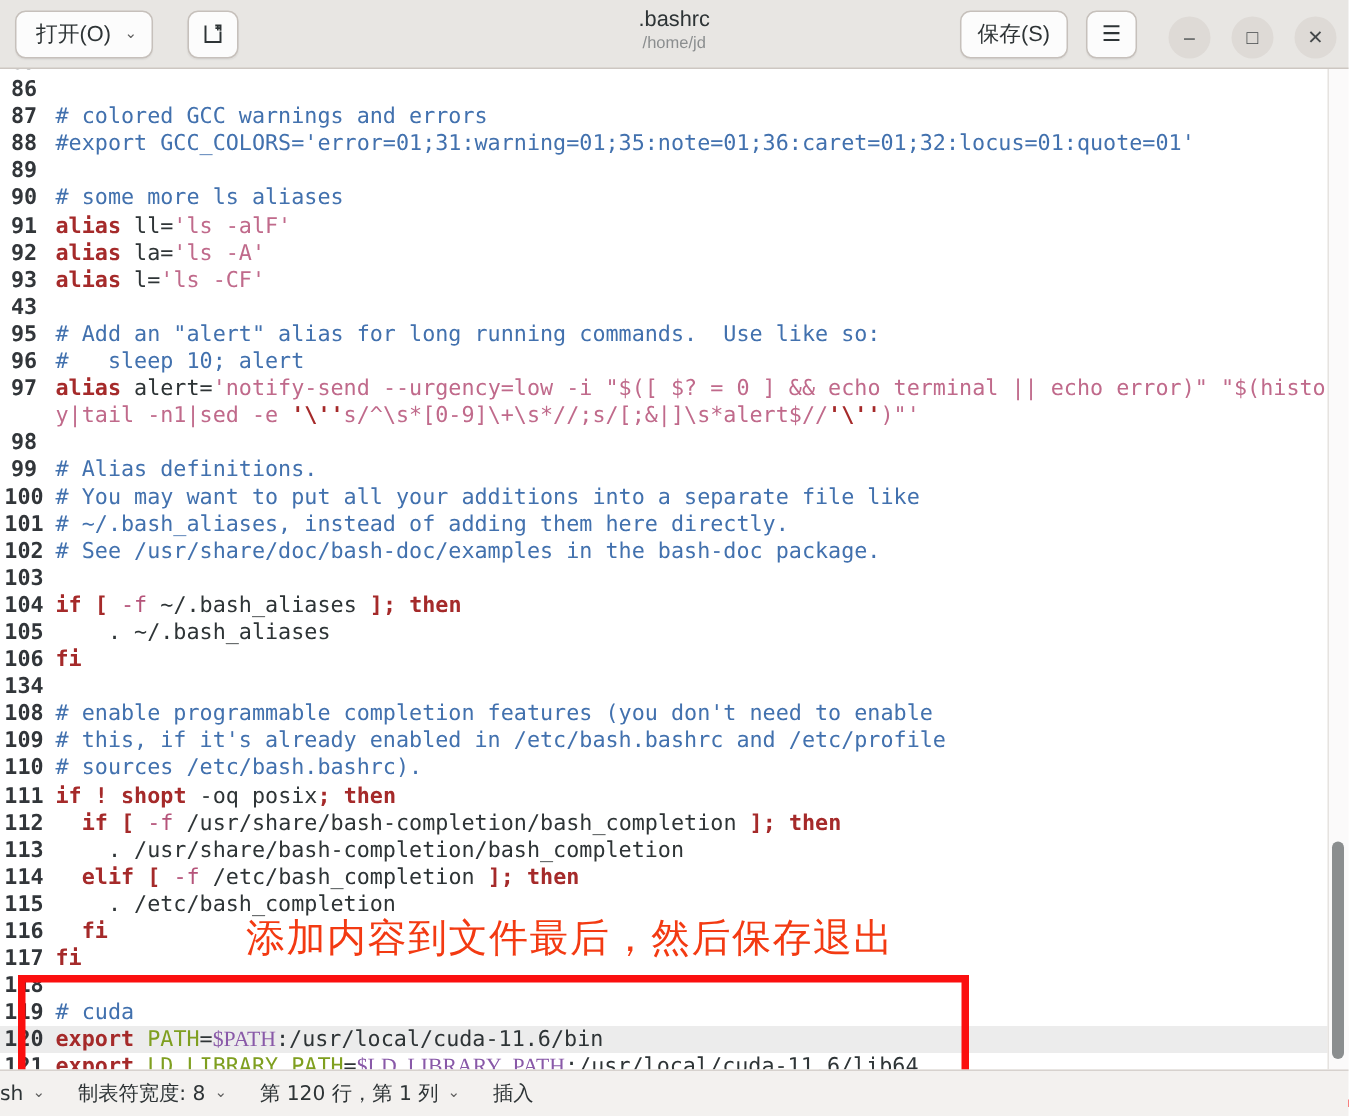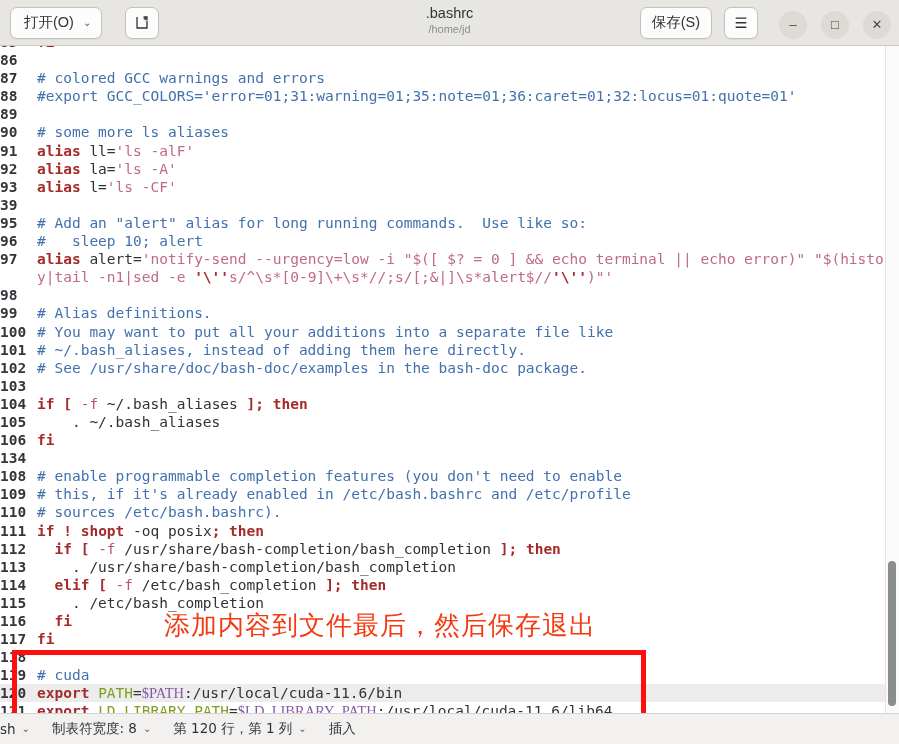--- a/index.html
+++ b/index.html
@@ -66,7 +66,7 @@
 
   .gutter{
     flex:0 0 36px; width:36px;
-    text-align:left; padding-right:4px;
+    text-align:center; padding-right:4px;
     color:#32363a; font-weight:bold;
     font-size:14.5px; line-height:18.1px;
     user-select:none;

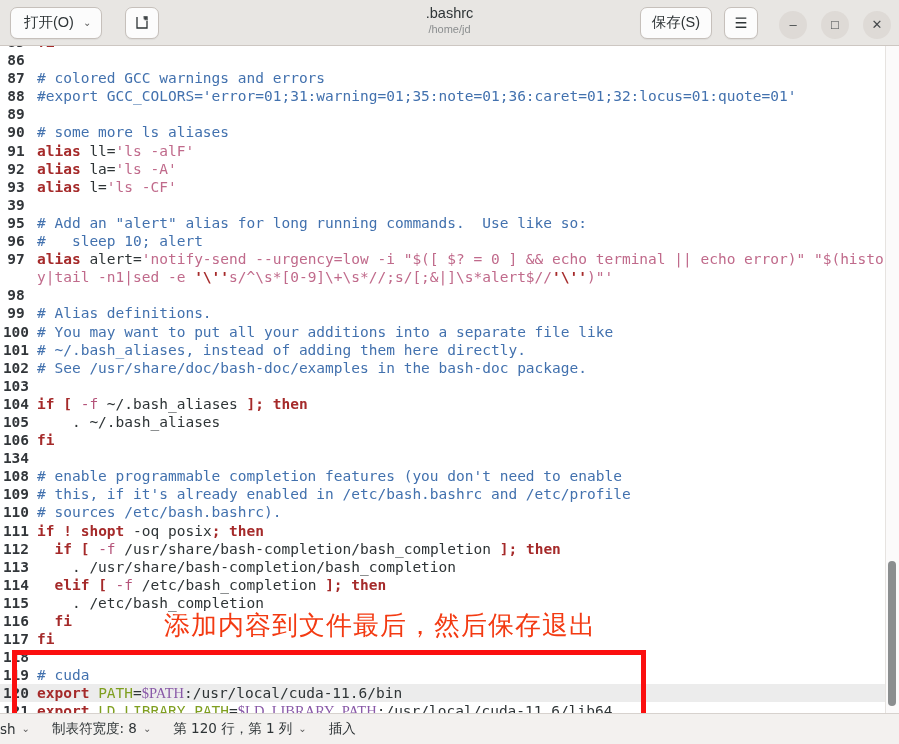--- a/index.html
+++ b/index.html
@@ -213,7 +213,7 @@
         <div class="code"><span class="c-kw">alias</span><span class="c-pl"> l=</span><span class="c-str">'ls -CF'</span></div>
       </div>
       <div class="row">
-        <div class="gutter">39</div>
+        <div class="gutter">43</div>
         <div class="code">&nbsp;</div>
       </div>
       <div class="row">

